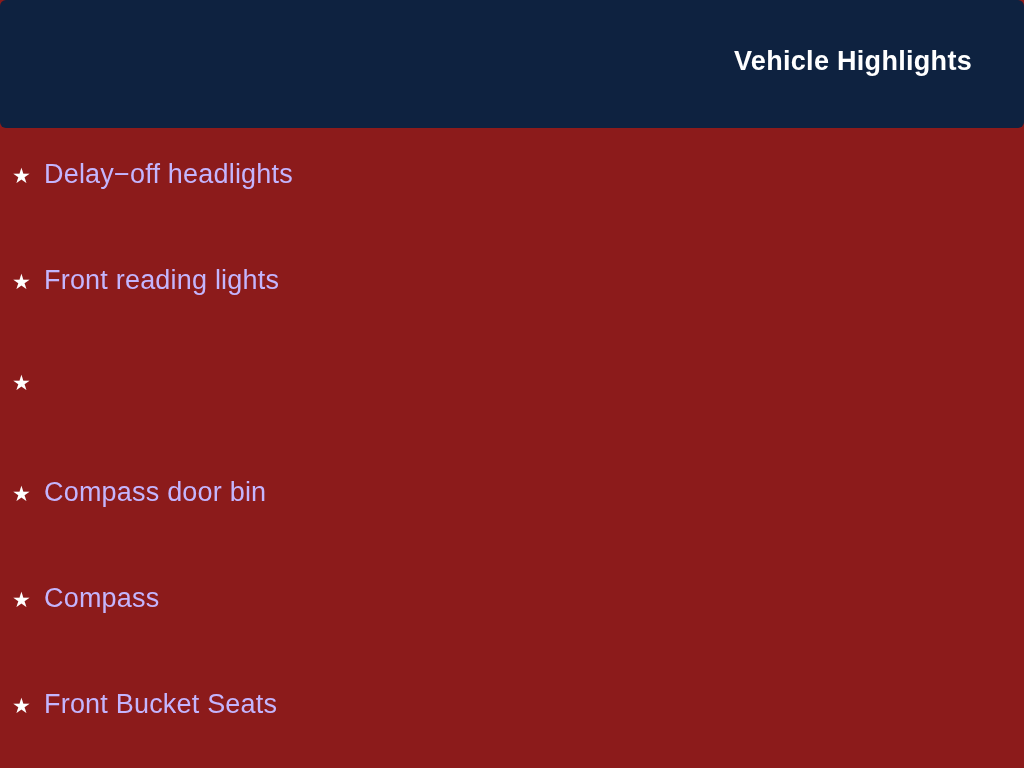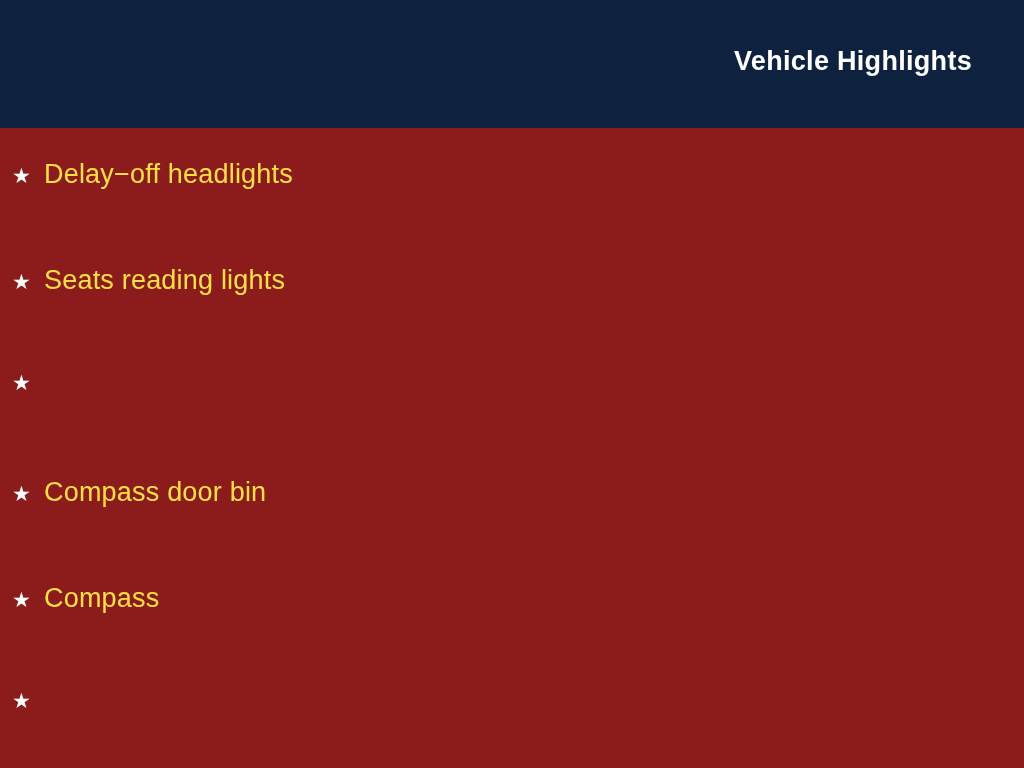--- a/index.html
+++ b/index.html
@@ -27,6 +27,7 @@
     height: 128px;
     background: #0e2240;
     box-sizing: border-box;
+    border-radius: 6px;
   }
   .header-title {
     position: absolute;

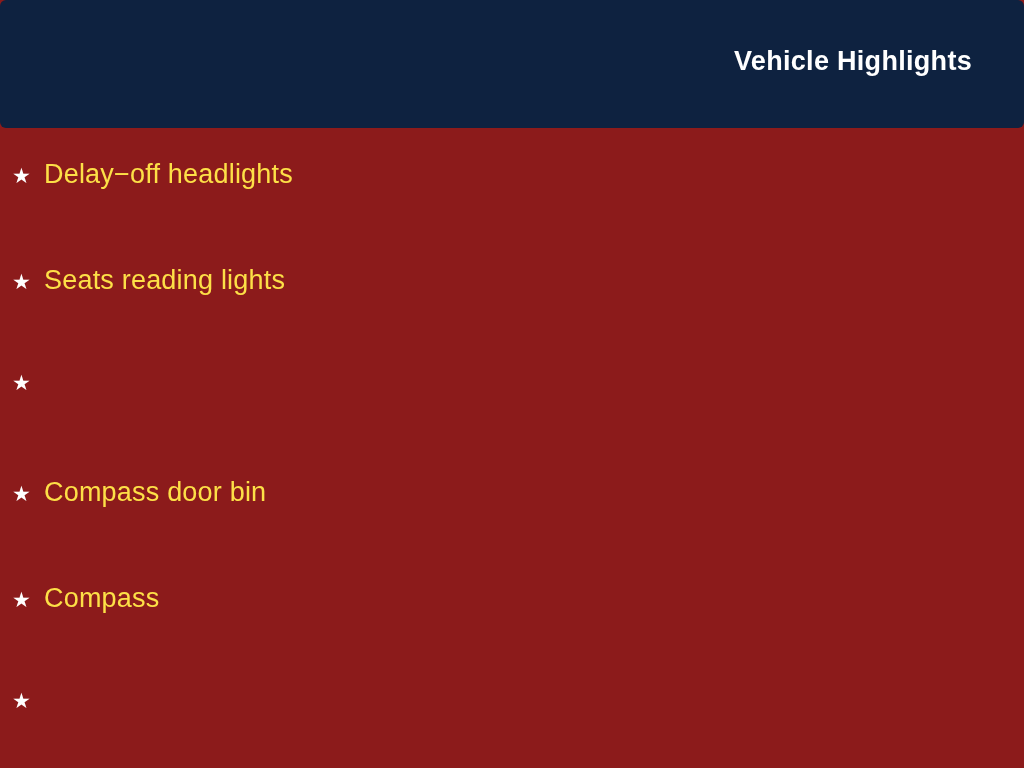--- a/index.html
+++ b/index.html
@@ -63,7 +63,7 @@
     text-align: left;
   }
   .bullet-text {
-    color: #fde047;
+    color: #c4b5fd;
     font-size: 27px;
     line-height: 1.1;
     letter-spacing: 0.2px;

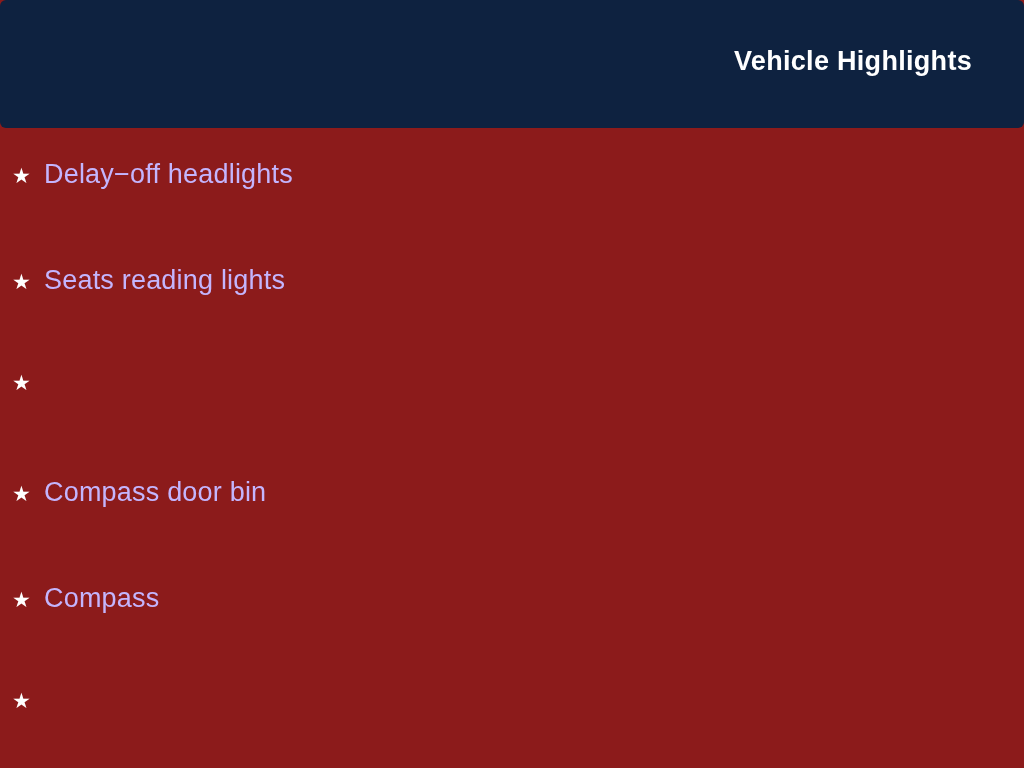--- a/index.html
+++ b/index.html
@@ -88,7 +88,7 @@
 
     <div class="bullet-item">
       <span class="bullet-marker">★</span>
-      <span class="bullet-text">Seats reading lights</span>
+      <span class="bullet-text">Front reading lights</span>
     </div>
 
     <div class="bullet-item">

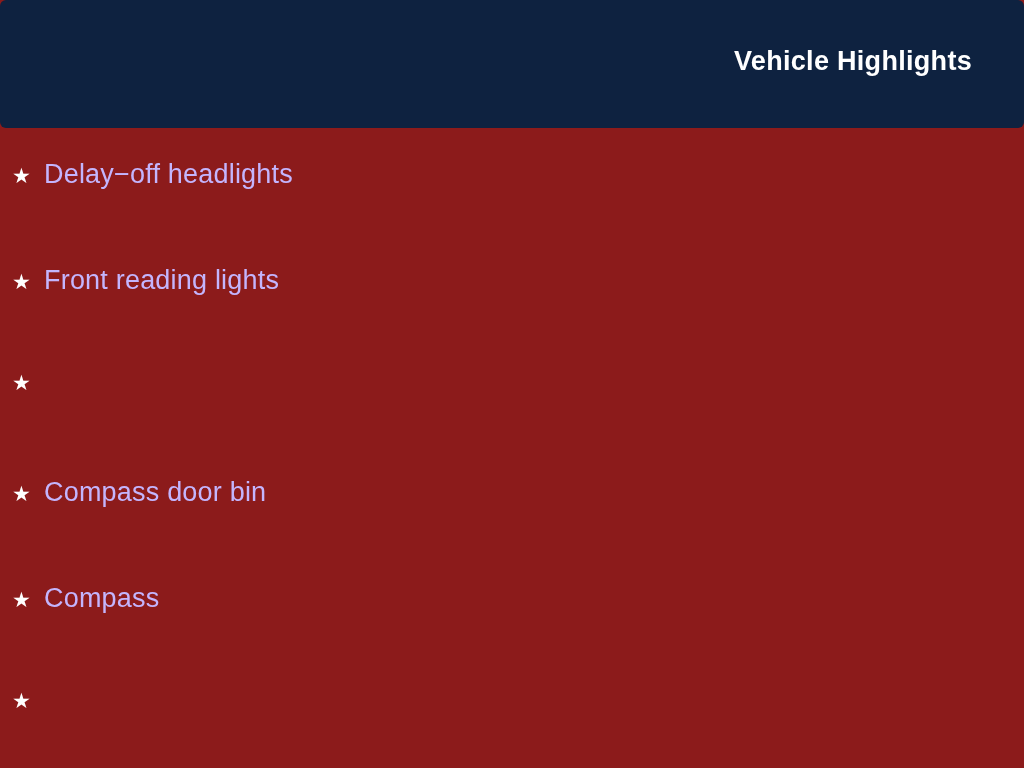--- a/index.html
+++ b/index.html
@@ -107,6 +107,7 @@
 
     <div class="bullet-item">
       <span class="bullet-marker">★</span>
+      <span class="bullet-text">Front Bucket Seats</span>
     </div>
 
   </div>

